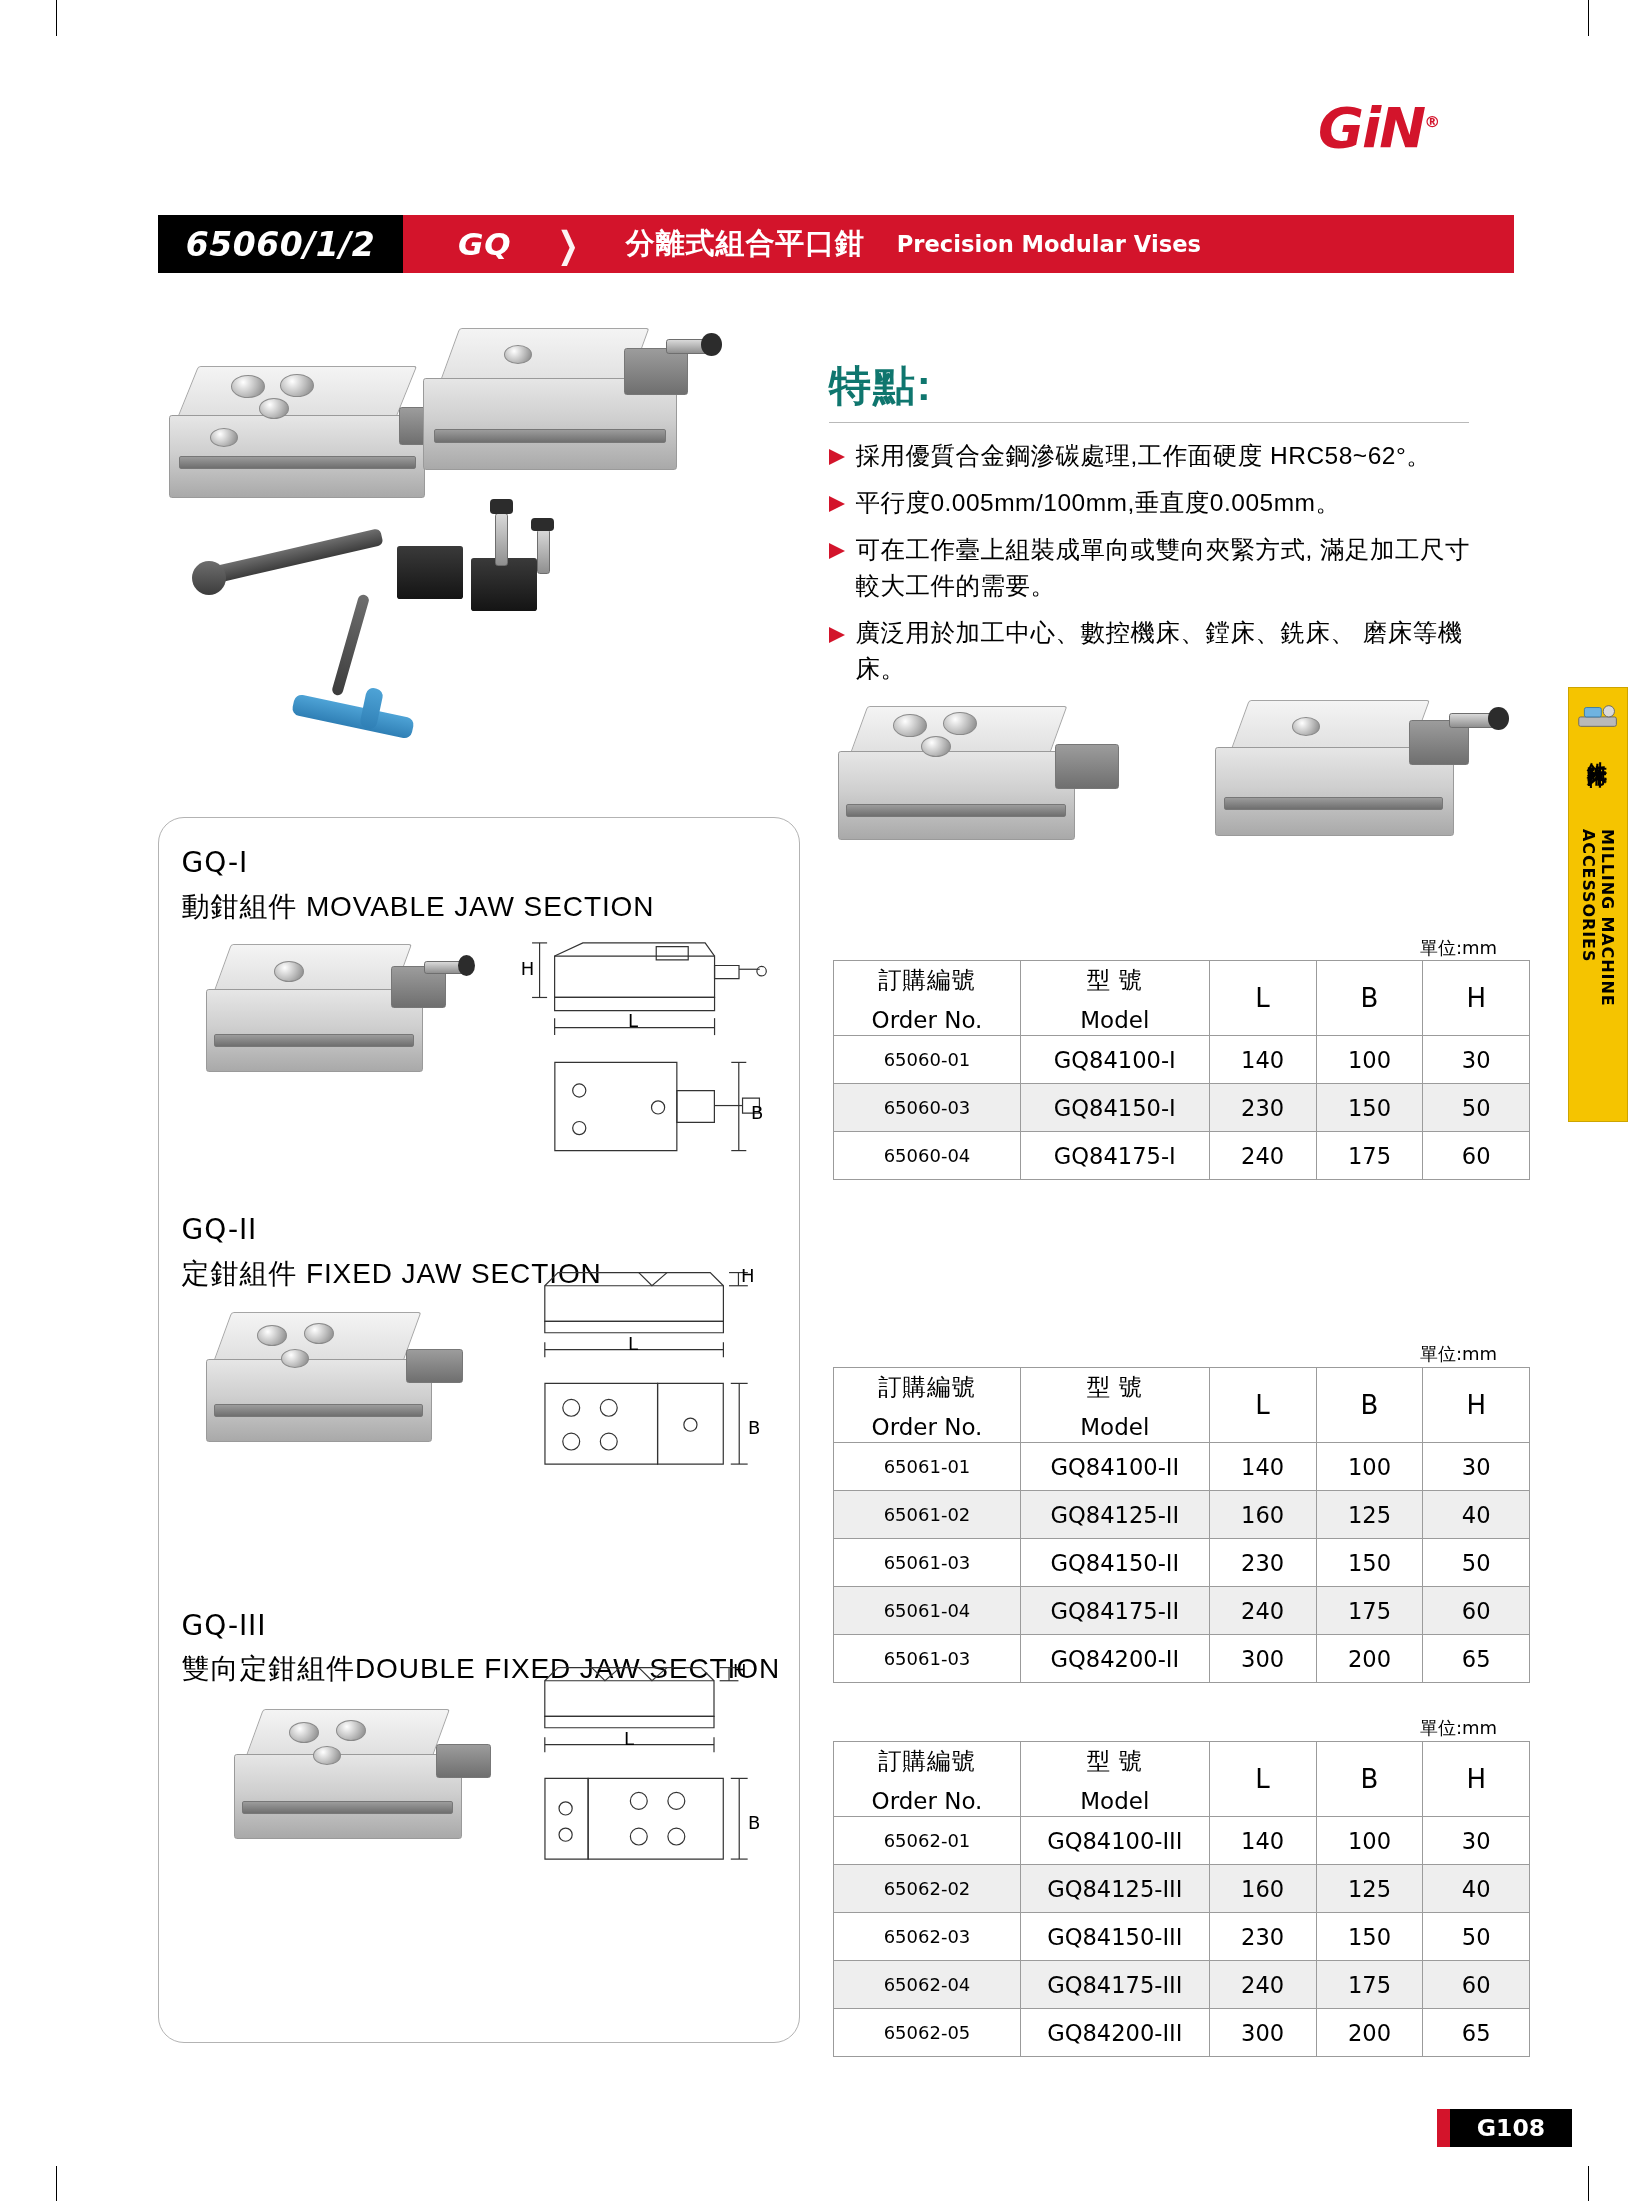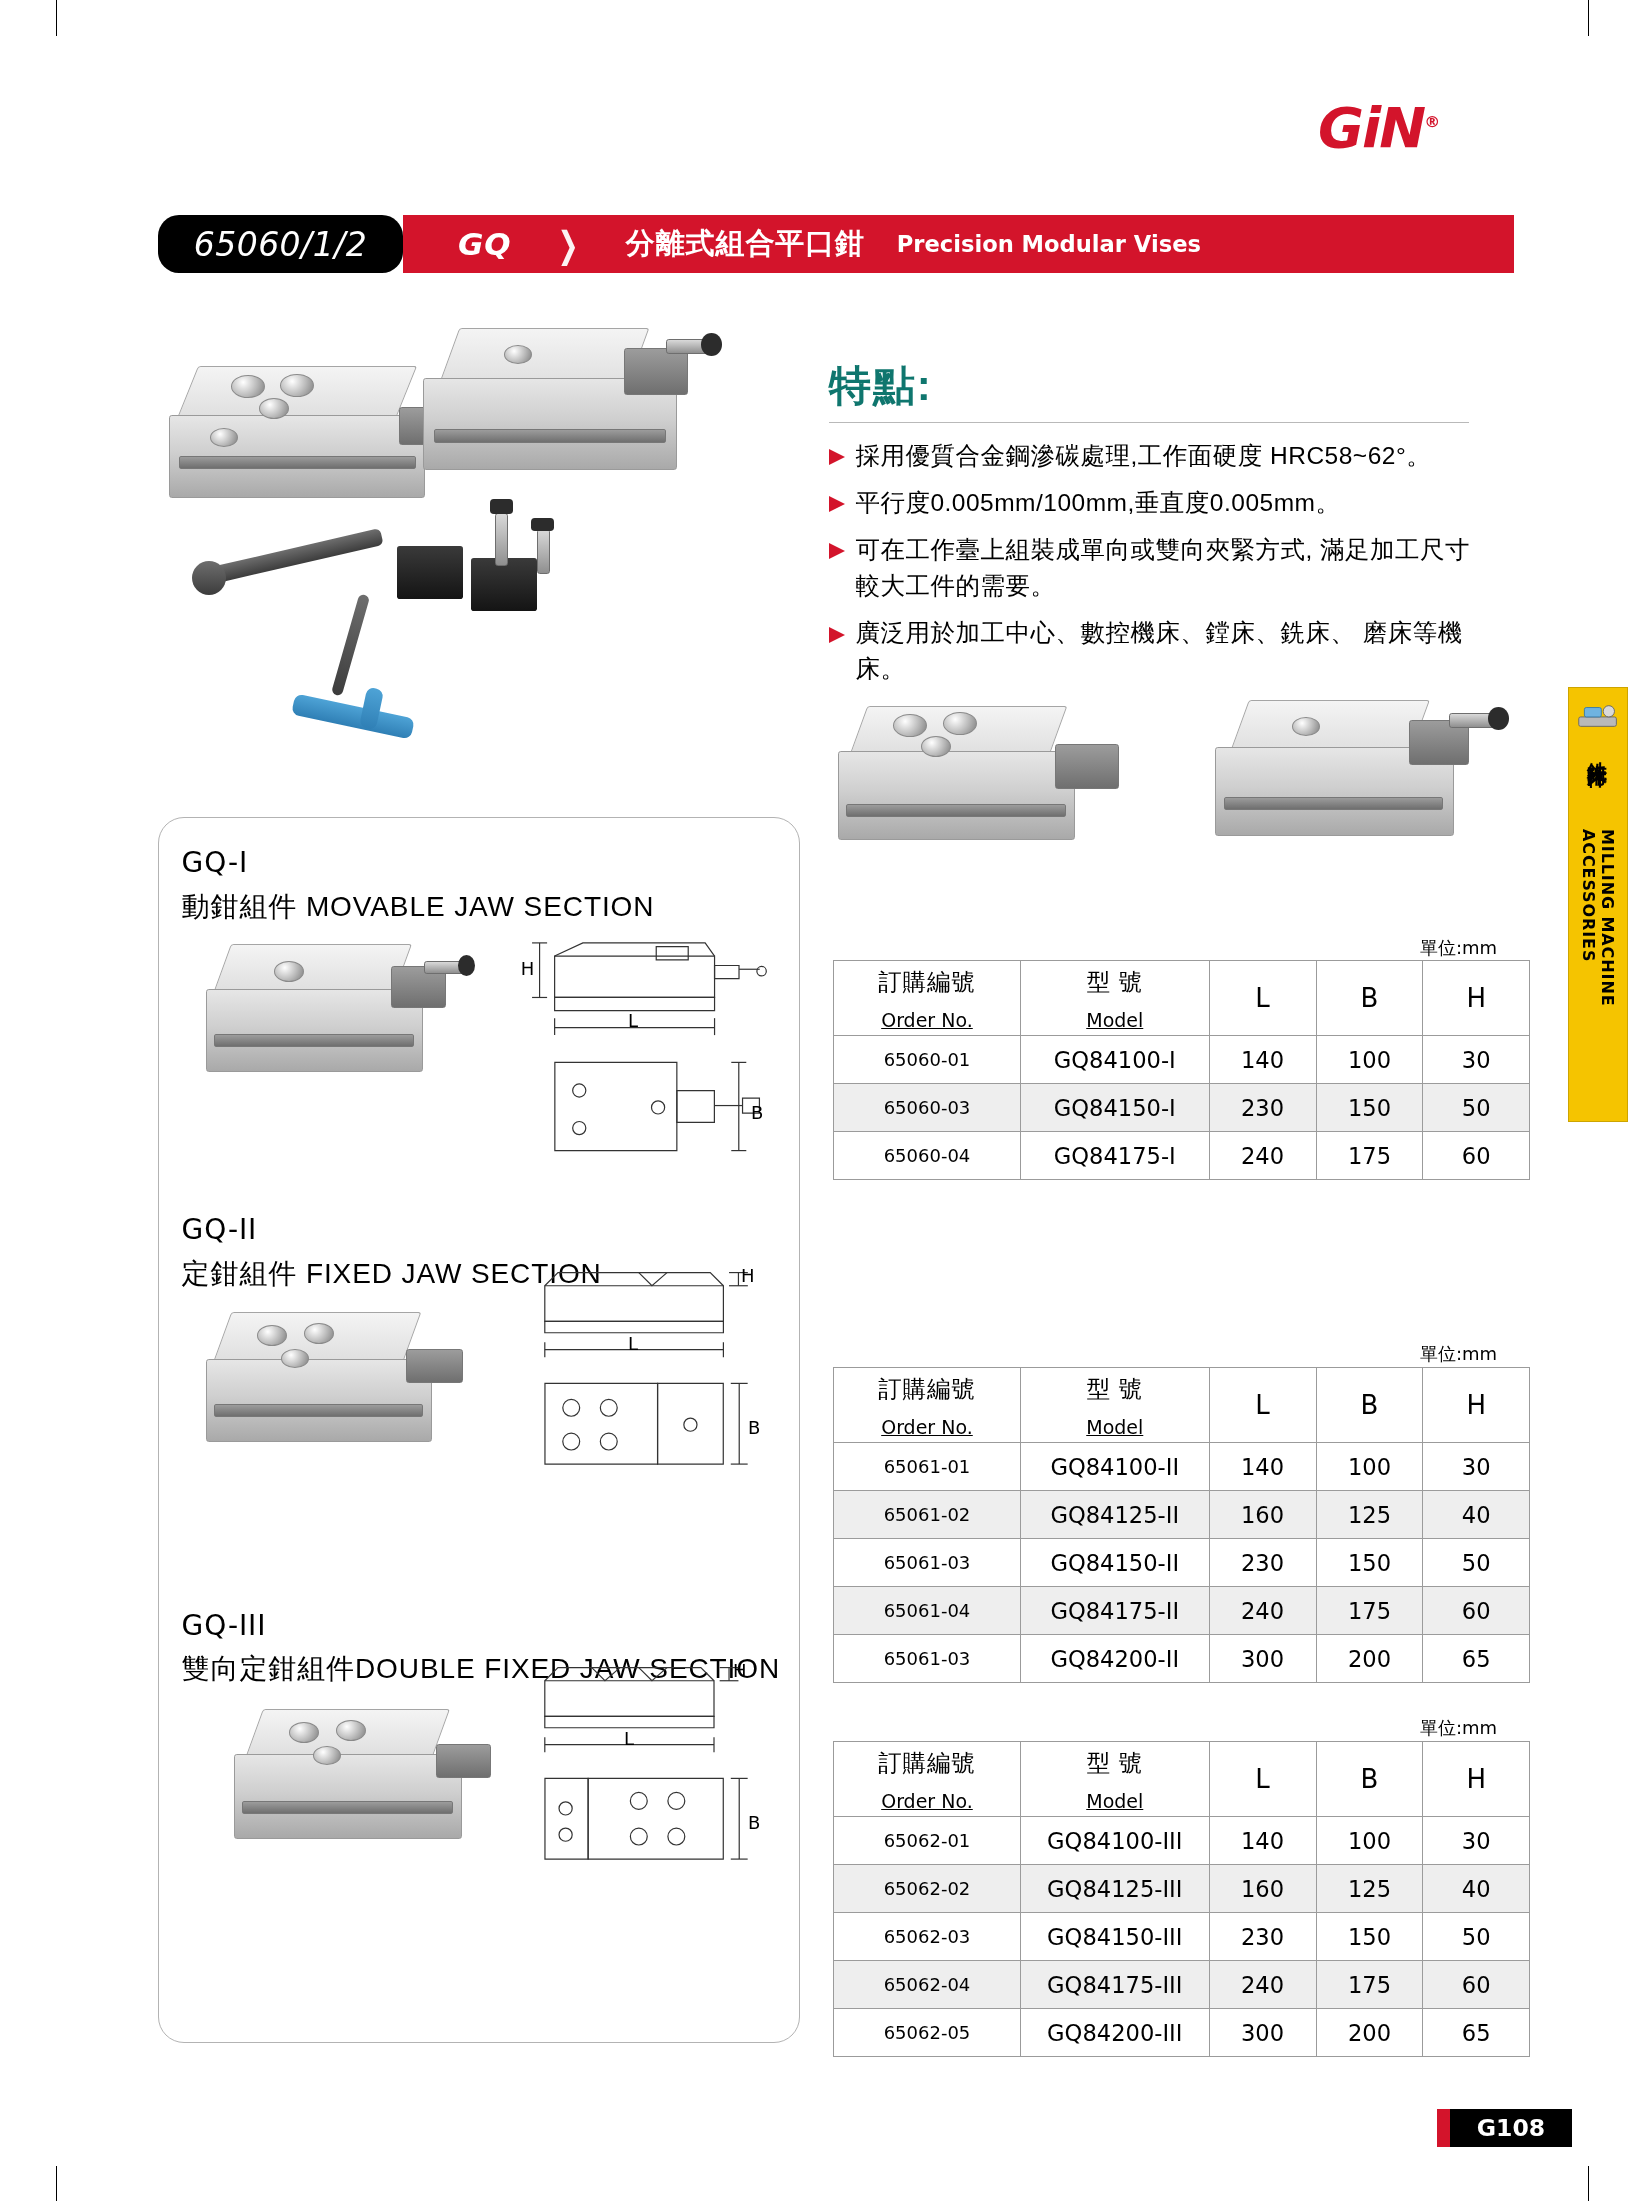--- a/index.html
+++ b/index.html
@@ -68,14 +68,13 @@
     background: #000;
     color: #fff;
     font-family: "DejaVu Sans", sans-serif;
-    font-weight: normal;
+    font-weight: bold;
     font-style: italic;
     font-size: 33px;
     display: flex;
     align-items: center;
     justify-content: center;
     letter-spacing: 0.5px;
-    border-radius: 21px;
   }
   .hb-black::after {
     content: "";

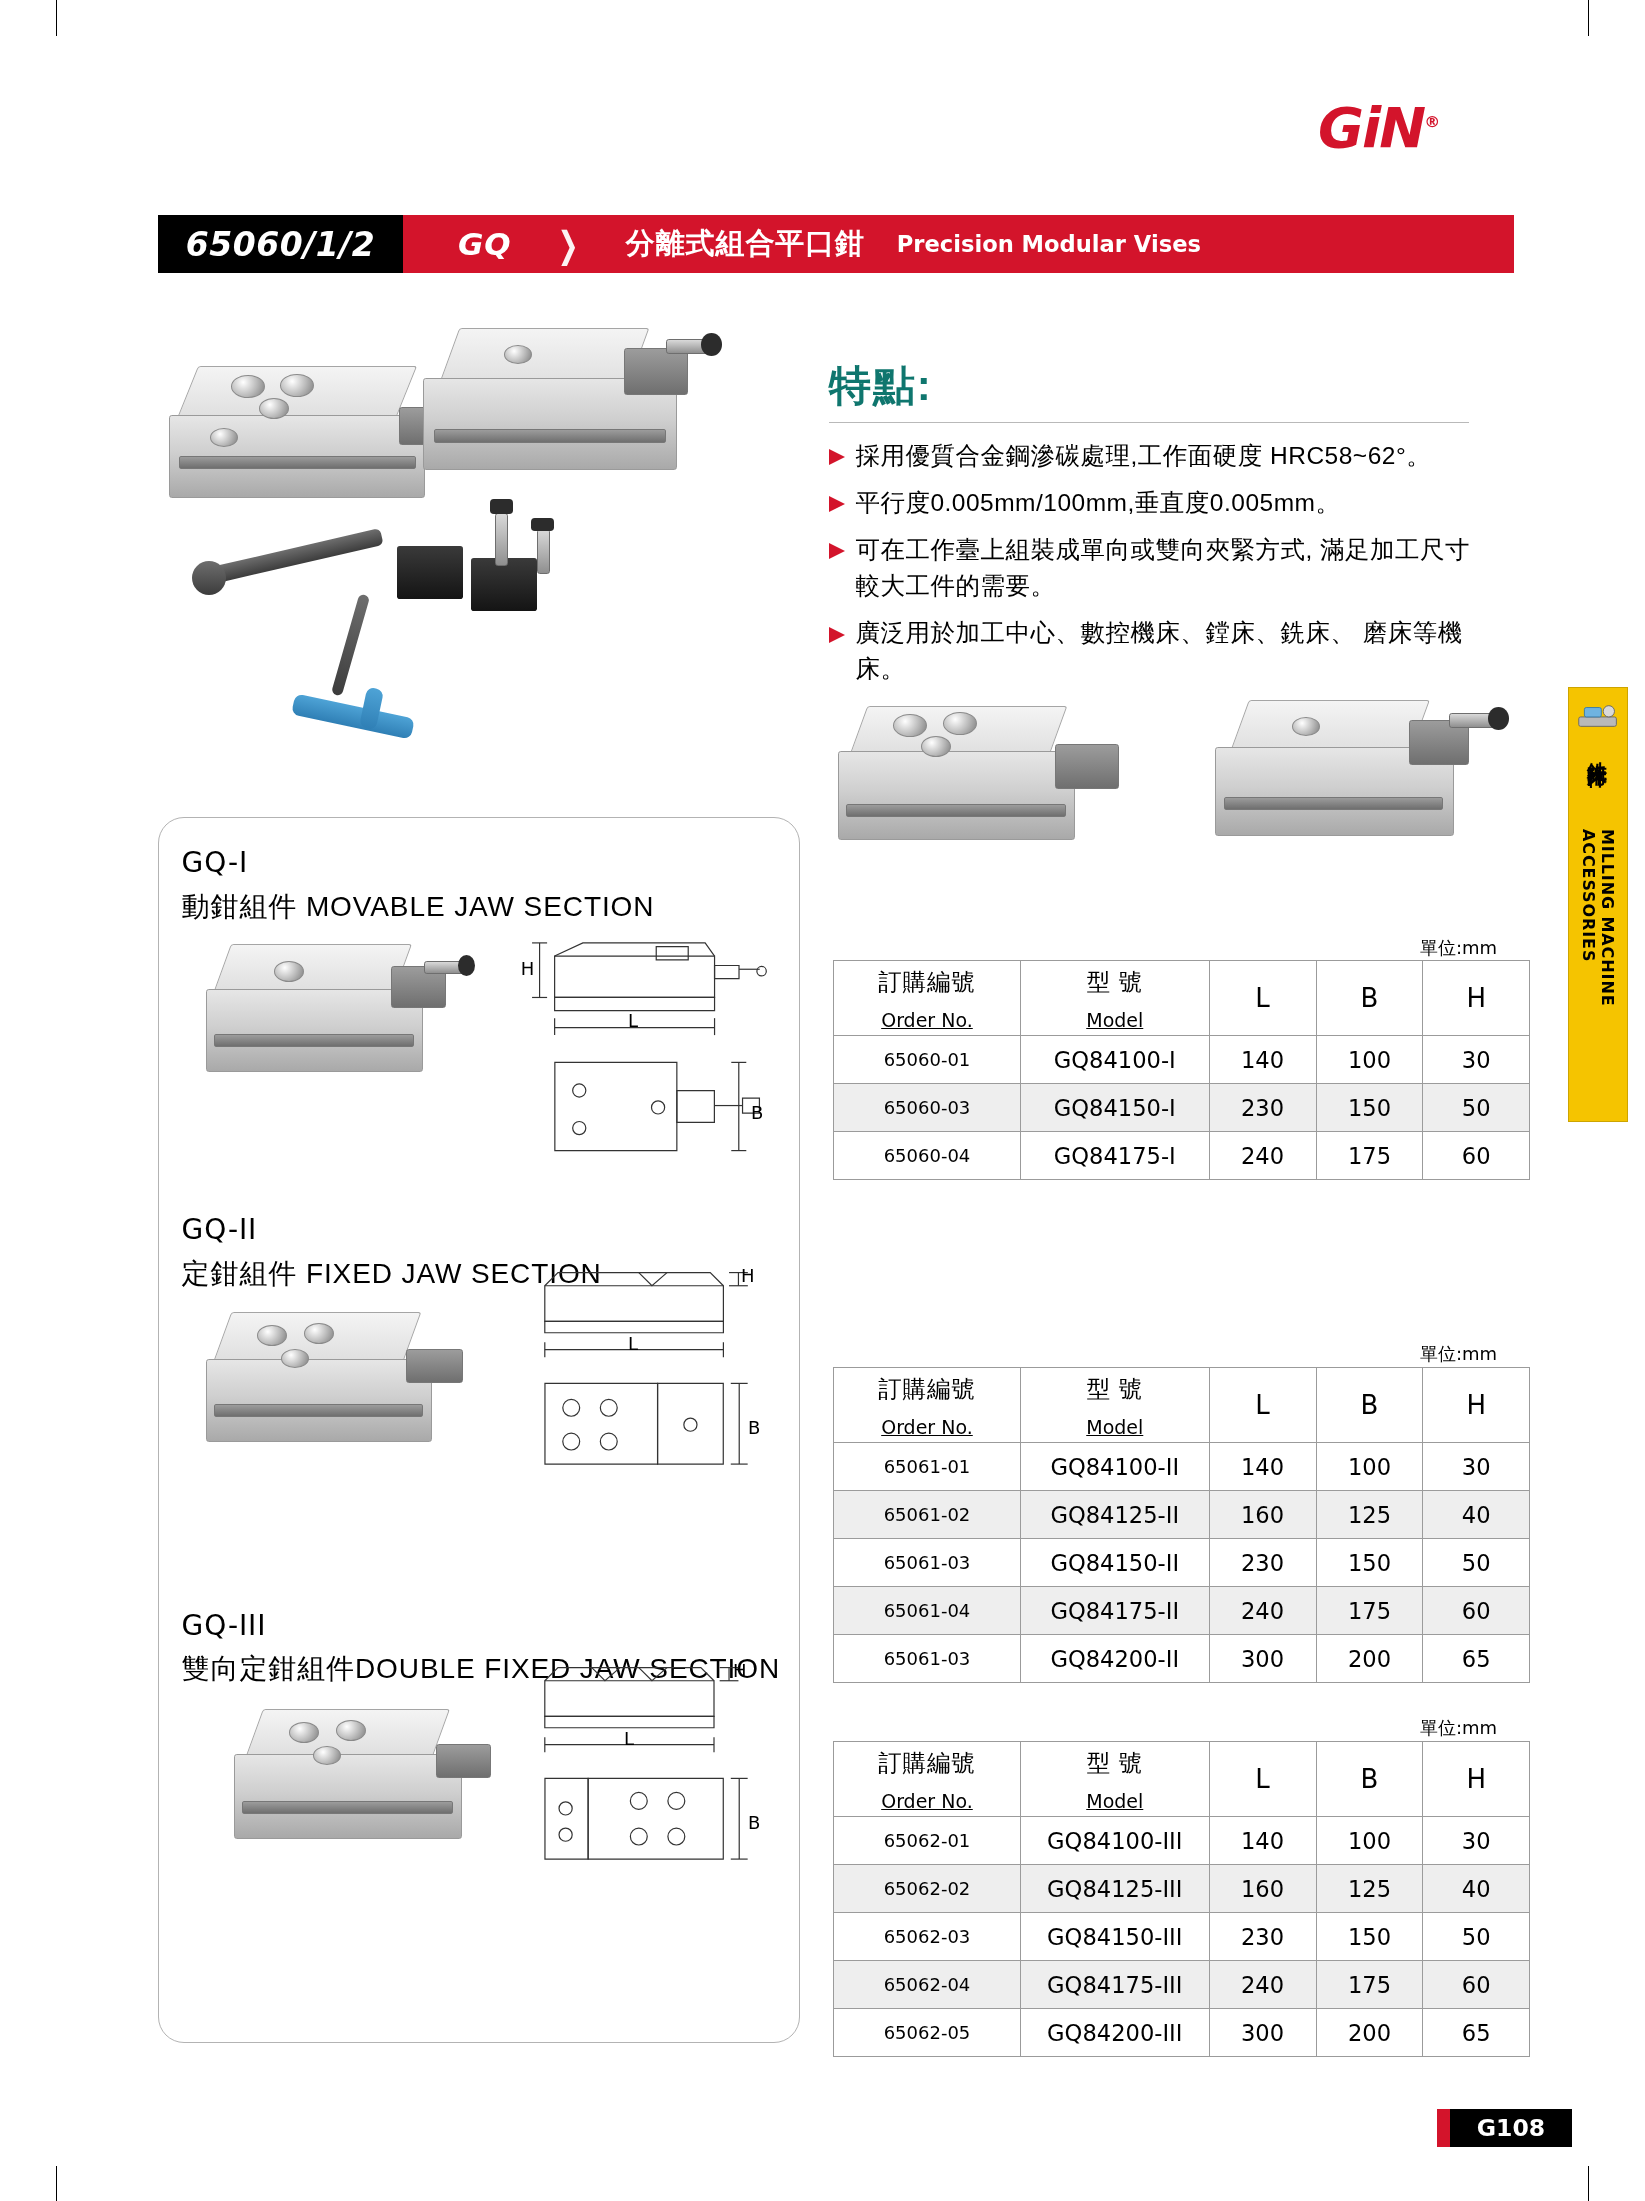--- a/index.html
+++ b/index.html
@@ -285,9 +285,8 @@
   }
   .th-en {
     display: block;
-    font-size: 19px;
+    font-size: 23px;
     margin-top: 11px;
-    text-decoration: underline;
   }
   .th-dim {
     font-size: 26px;

